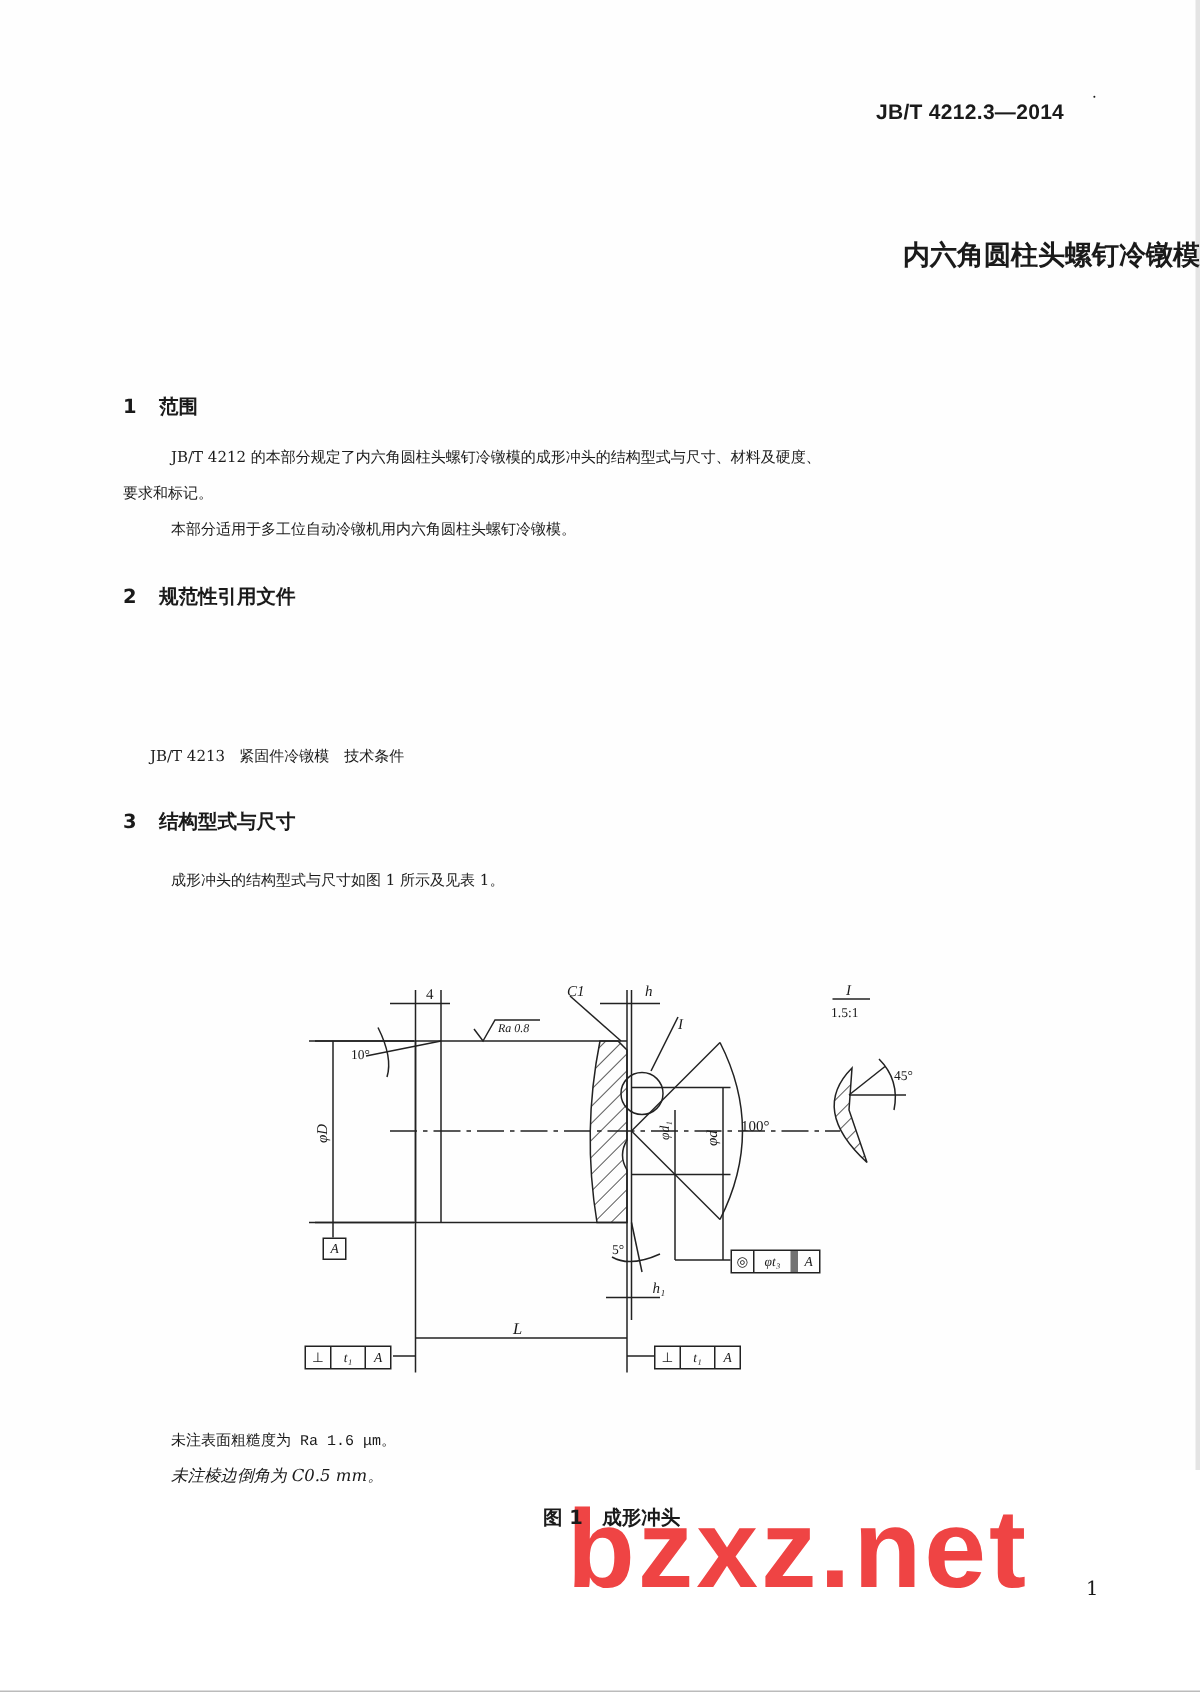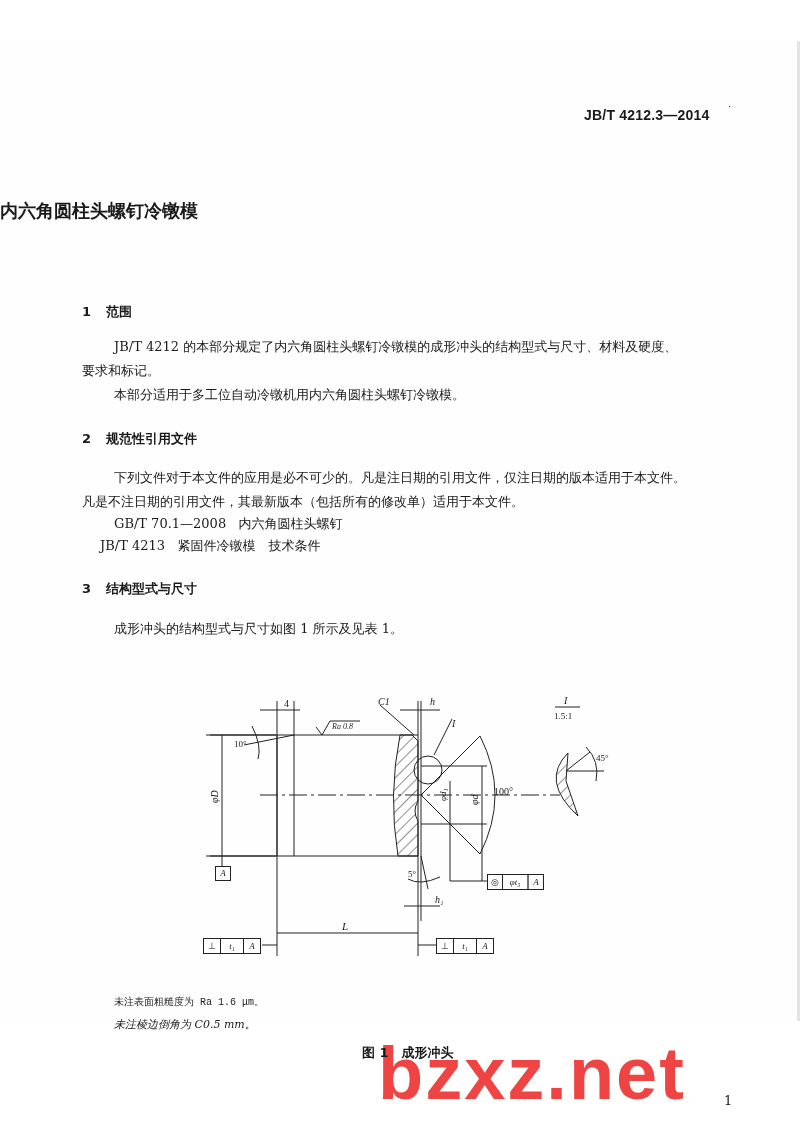--- a/index.html
+++ b/index.html
@@ -6,7 +6,7 @@
   body { width:800px; height:1130px; background:#ffffff; position:relative; overflow:hidden;
          font-family:"DejaVu Serif", serif; color:#1a1a1a; }
   .page { position:absolute; left:0; top:0; width:797px; height:980px; background:#fefefe;
-          border-right:3px solid #e4e4e4;margin-top:41px; }
+          border-right:3px solid #e4e4e4; }
   .std-code { position:absolute; left:584px; top:66px; font-family:"Liberation Sans", sans-serif;
               font-weight:bold; font-size:14px; letter-spacing:0.2px; }
   .dot { position:absolute; left:728px; top:60px; font-size:10px; }

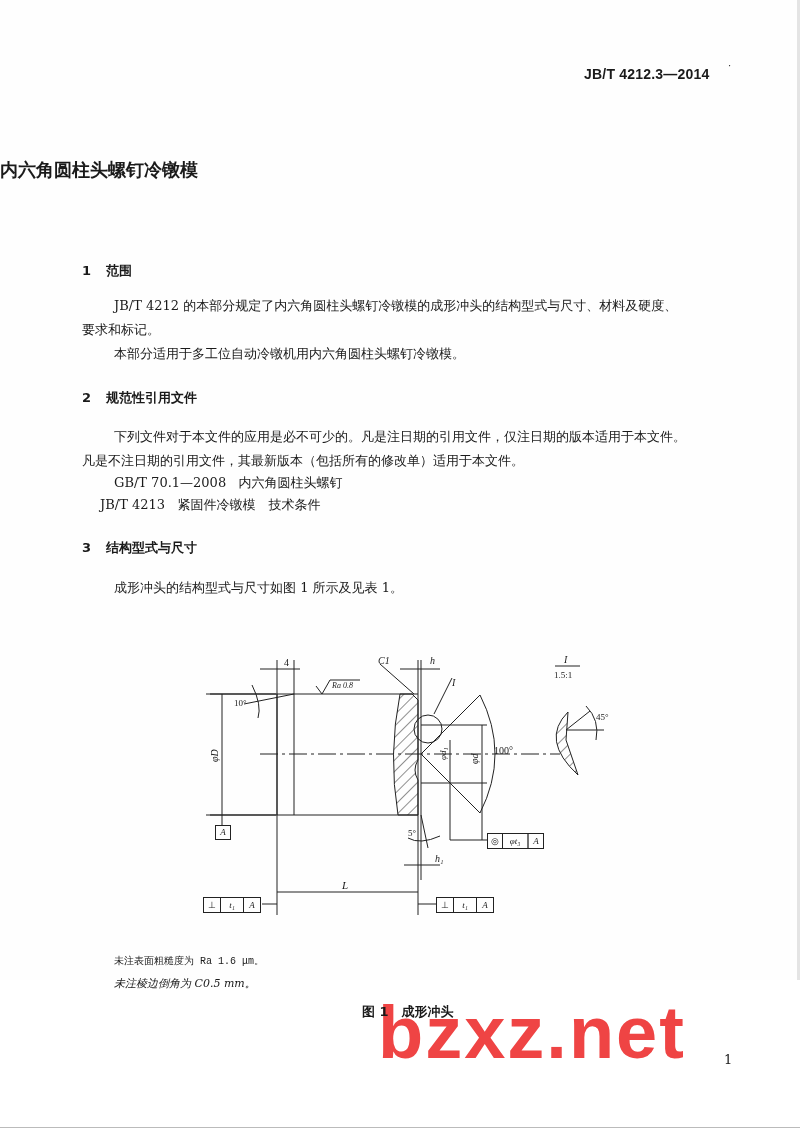--- a/index.html
+++ b/index.html
@@ -10,7 +10,7 @@
   .std-code { position:absolute; left:584px; top:66px; font-family:"Liberation Sans", sans-serif;
               font-weight:bold; font-size:14px; letter-spacing:0.2px; }
   .dot { position:absolute; left:728px; top:60px; font-size:10px; }
-  .title { position:absolute; left:0; width:800px; text-align:left; font-family:"DejaVu Sans", sans-serif;
+  .title { position:absolute; left:0; width:800px; text-align:right; font-family:"DejaVu Sans", sans-serif;
            font-weight:bold; font-size:18px; }
   .t1 { top:158px; }
   .t2 { top:190px; }

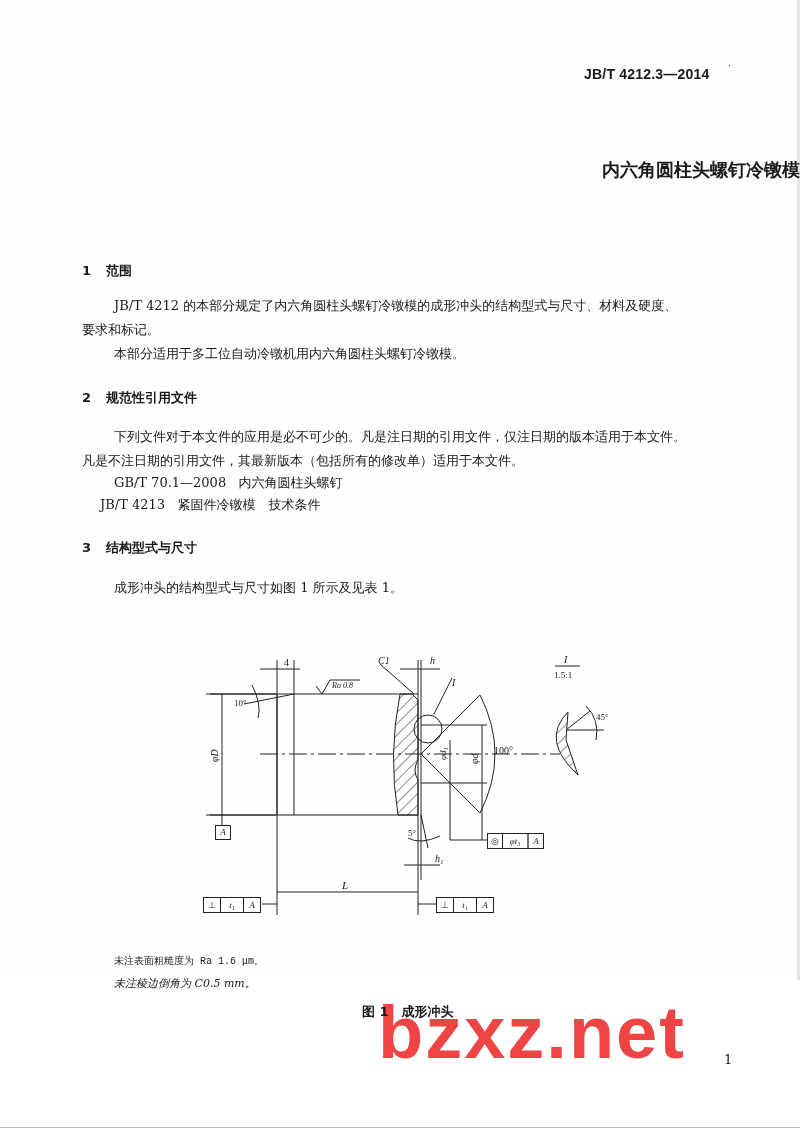--- a/index.html
+++ b/index.html
@@ -16,7 +16,7 @@
   .t2 { top:190px; }
   .h { position:absolute; left:82px; font-family:"DejaVu Sans", sans-serif; font-weight:bold; font-size:13px; }
   .h .num { display:inline-block; width:24px; }
-  .p { position:absolute; font-size:13px; line-height:20px; white-space:nowrap; }
+  .p { position:absolute; font-size:10px; line-height:20px; white-space:nowrap; }
   .wm { position:absolute; left:378px; top:990px; font-family:"Liberation Sans", sans-serif; font-weight:bold;
         font-size:74px; color:#ef4444; letter-spacing:2px; }
   .cap { position:absolute; left:362px; top:1003px; font-family:"DejaVu Sans", sans-serif; font-weight:bold; font-size:13px; }

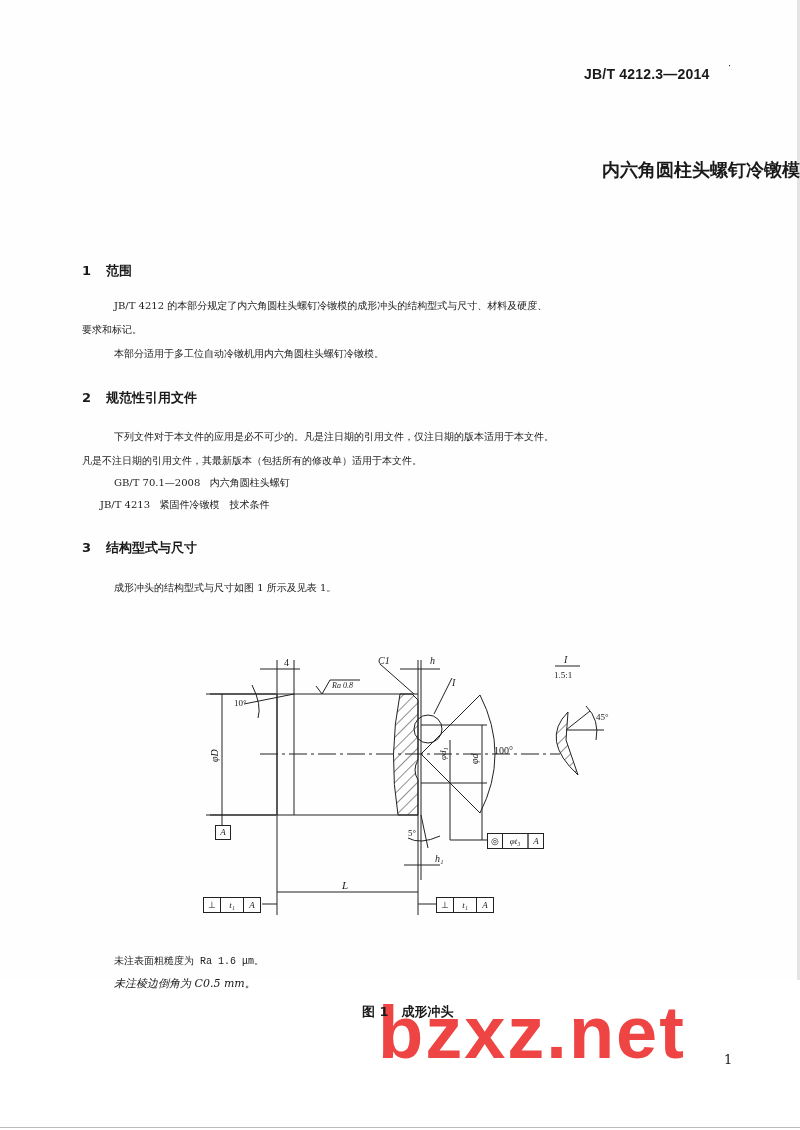--- a/index.html
+++ b/index.html
@@ -44,7 +44,6 @@
   <div class="h" style="top:389px;">
     <span class="num">2</span><span>规范性引用文件</span>
   </div>
-  <div class="p" style="left:114px; top:427px;">下列文件对于本文件的应用是必不可少的。凡是注日期的引用文件，仅注日期的版本适用于本文件。</div>
   <div class="p" style="left:82px; top:451px;">凡是不注日期的引用文件，其最新版本（包括所有的修改单）适用于本文件。</div>
   <div class="p" style="left:114px; top:473px;">
     <span>GB/T 70.1—2008</span>&nbsp;&nbsp;&nbsp;<span>内六角圆柱头螺钉</span>

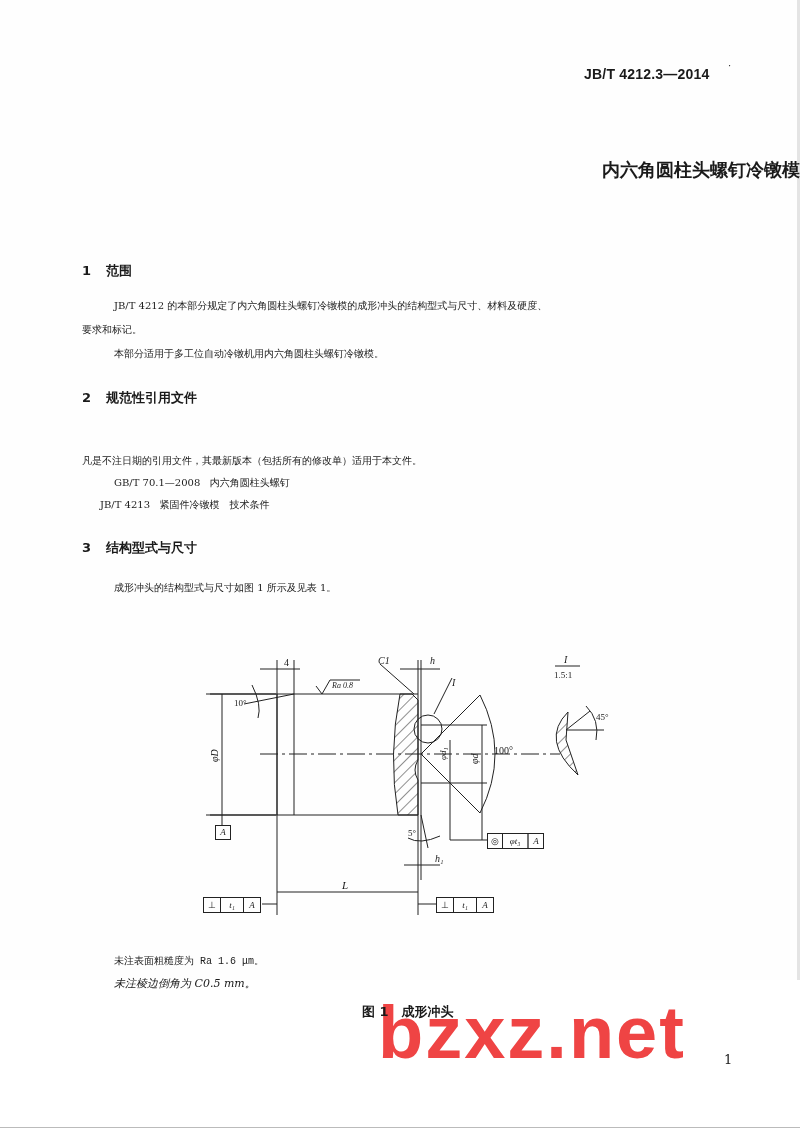--- a/index.html
+++ b/index.html
@@ -44,7 +44,6 @@
   <div class="h" style="top:389px;">
     <span class="num">2</span><span>规范性引用文件</span>
   </div>
-  <div class="p" style="left:82px; top:451px;">凡是不注日期的引用文件，其最新版本（包括所有的修改单）适用于本文件。</div>
   <div class="p" style="left:114px; top:473px;">
     <span>GB/T 70.1—2008</span>&nbsp;&nbsp;&nbsp;<span>内六角圆柱头螺钉</span>
   </div>

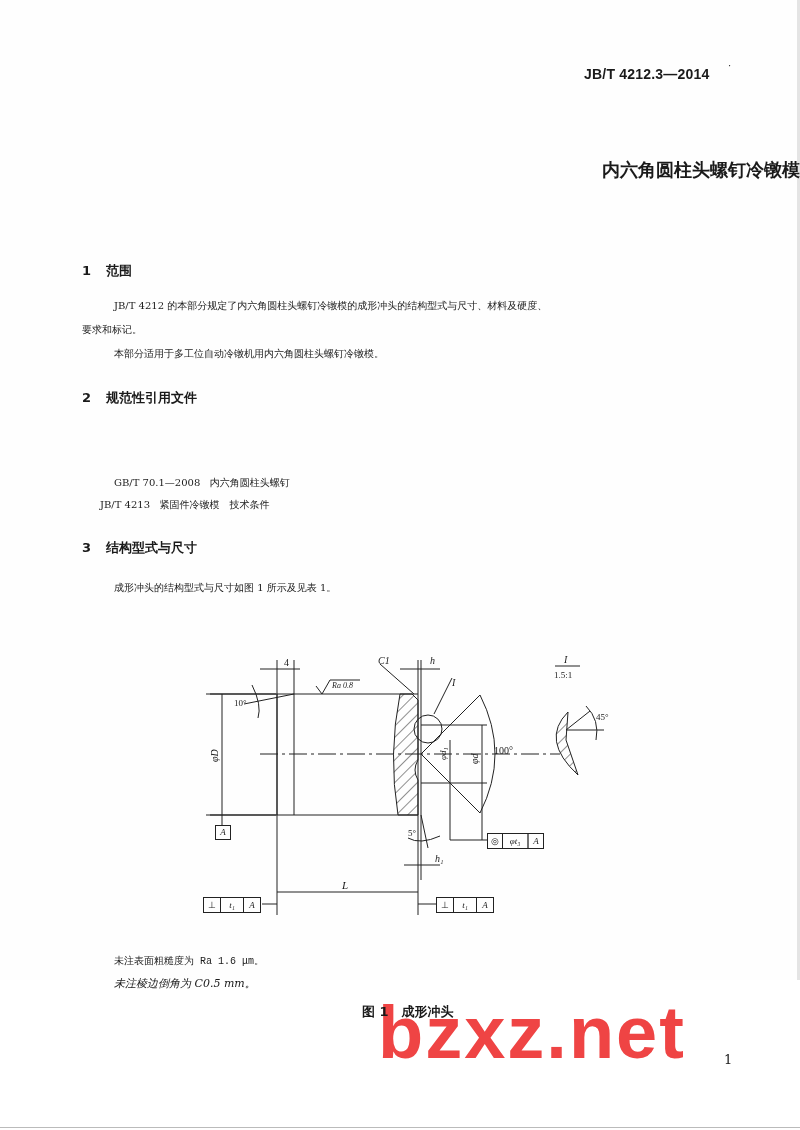--- a/index.html
+++ b/index.html
@@ -43,9 +43,6 @@
 
   <div class="h" style="top:389px;">
     <span class="num">2</span><span>规范性引用文件</span>
-  </div>
-  <div class="p" style="left:114px; top:473px;">
-    <span>GB/T 70.1—2008</span>&nbsp;&nbsp;&nbsp;<span>内六角圆柱头螺钉</span>
   </div>
   <div class="p" style="left:100px; top:495px;">
     <span>JB/T 4213</span>&nbsp;&nbsp;&nbsp;<span>紧固件冷镦模　技术条件</span>

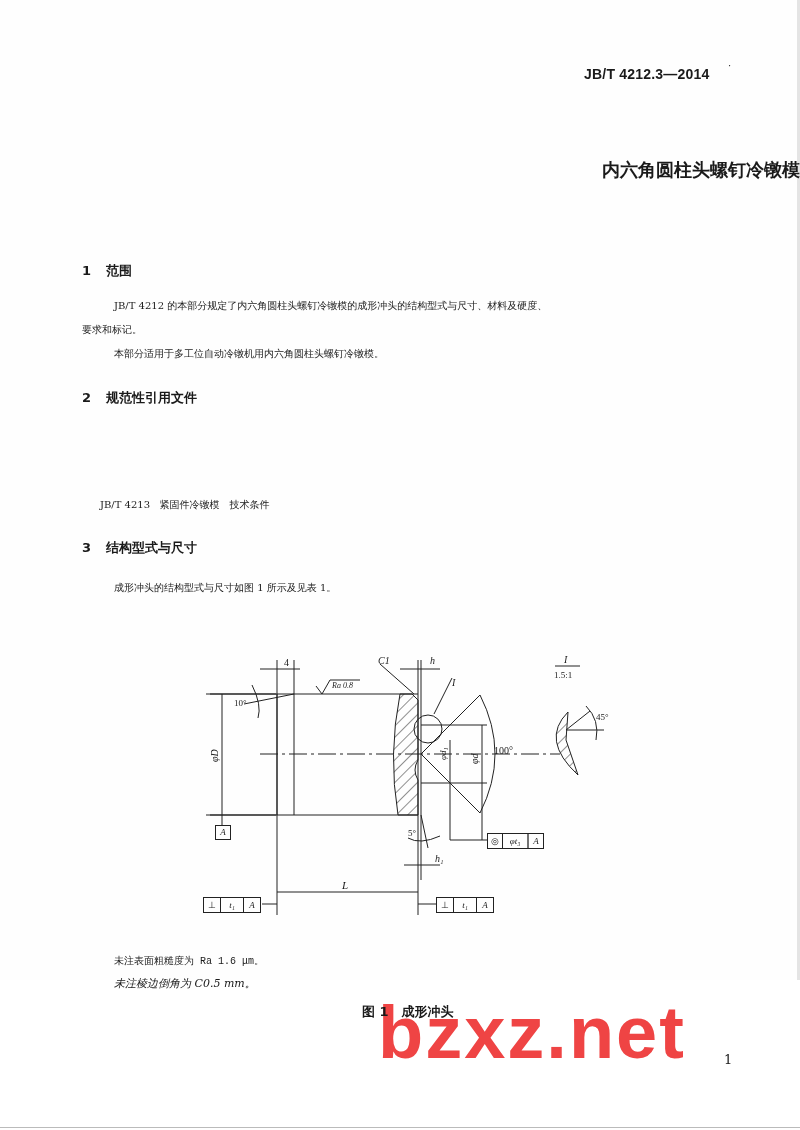--- a/index.html
+++ b/index.html
@@ -141,7 +141,7 @@
 
   <div style="position:absolute; left:487px; top:833px; height:14px; display:flex; border:1px solid #222; font-size:9px; font-family:'Liberation Serif', serif; line-height:14px;">
     <span style="width:14px; text-align:center; border-right:1px solid #222;">◎</span>
-    <span style="width:24px; text-align:center; border-right:2px solid #737373; font-style:italic;">φt₃</span>
+    <span style="width:24px; text-align:center; border-right:5px solid #737373; font-style:italic;">φt₃</span>
     <span style="width:14px; text-align:center; font-style:italic;">A</span>
   </div>
 

